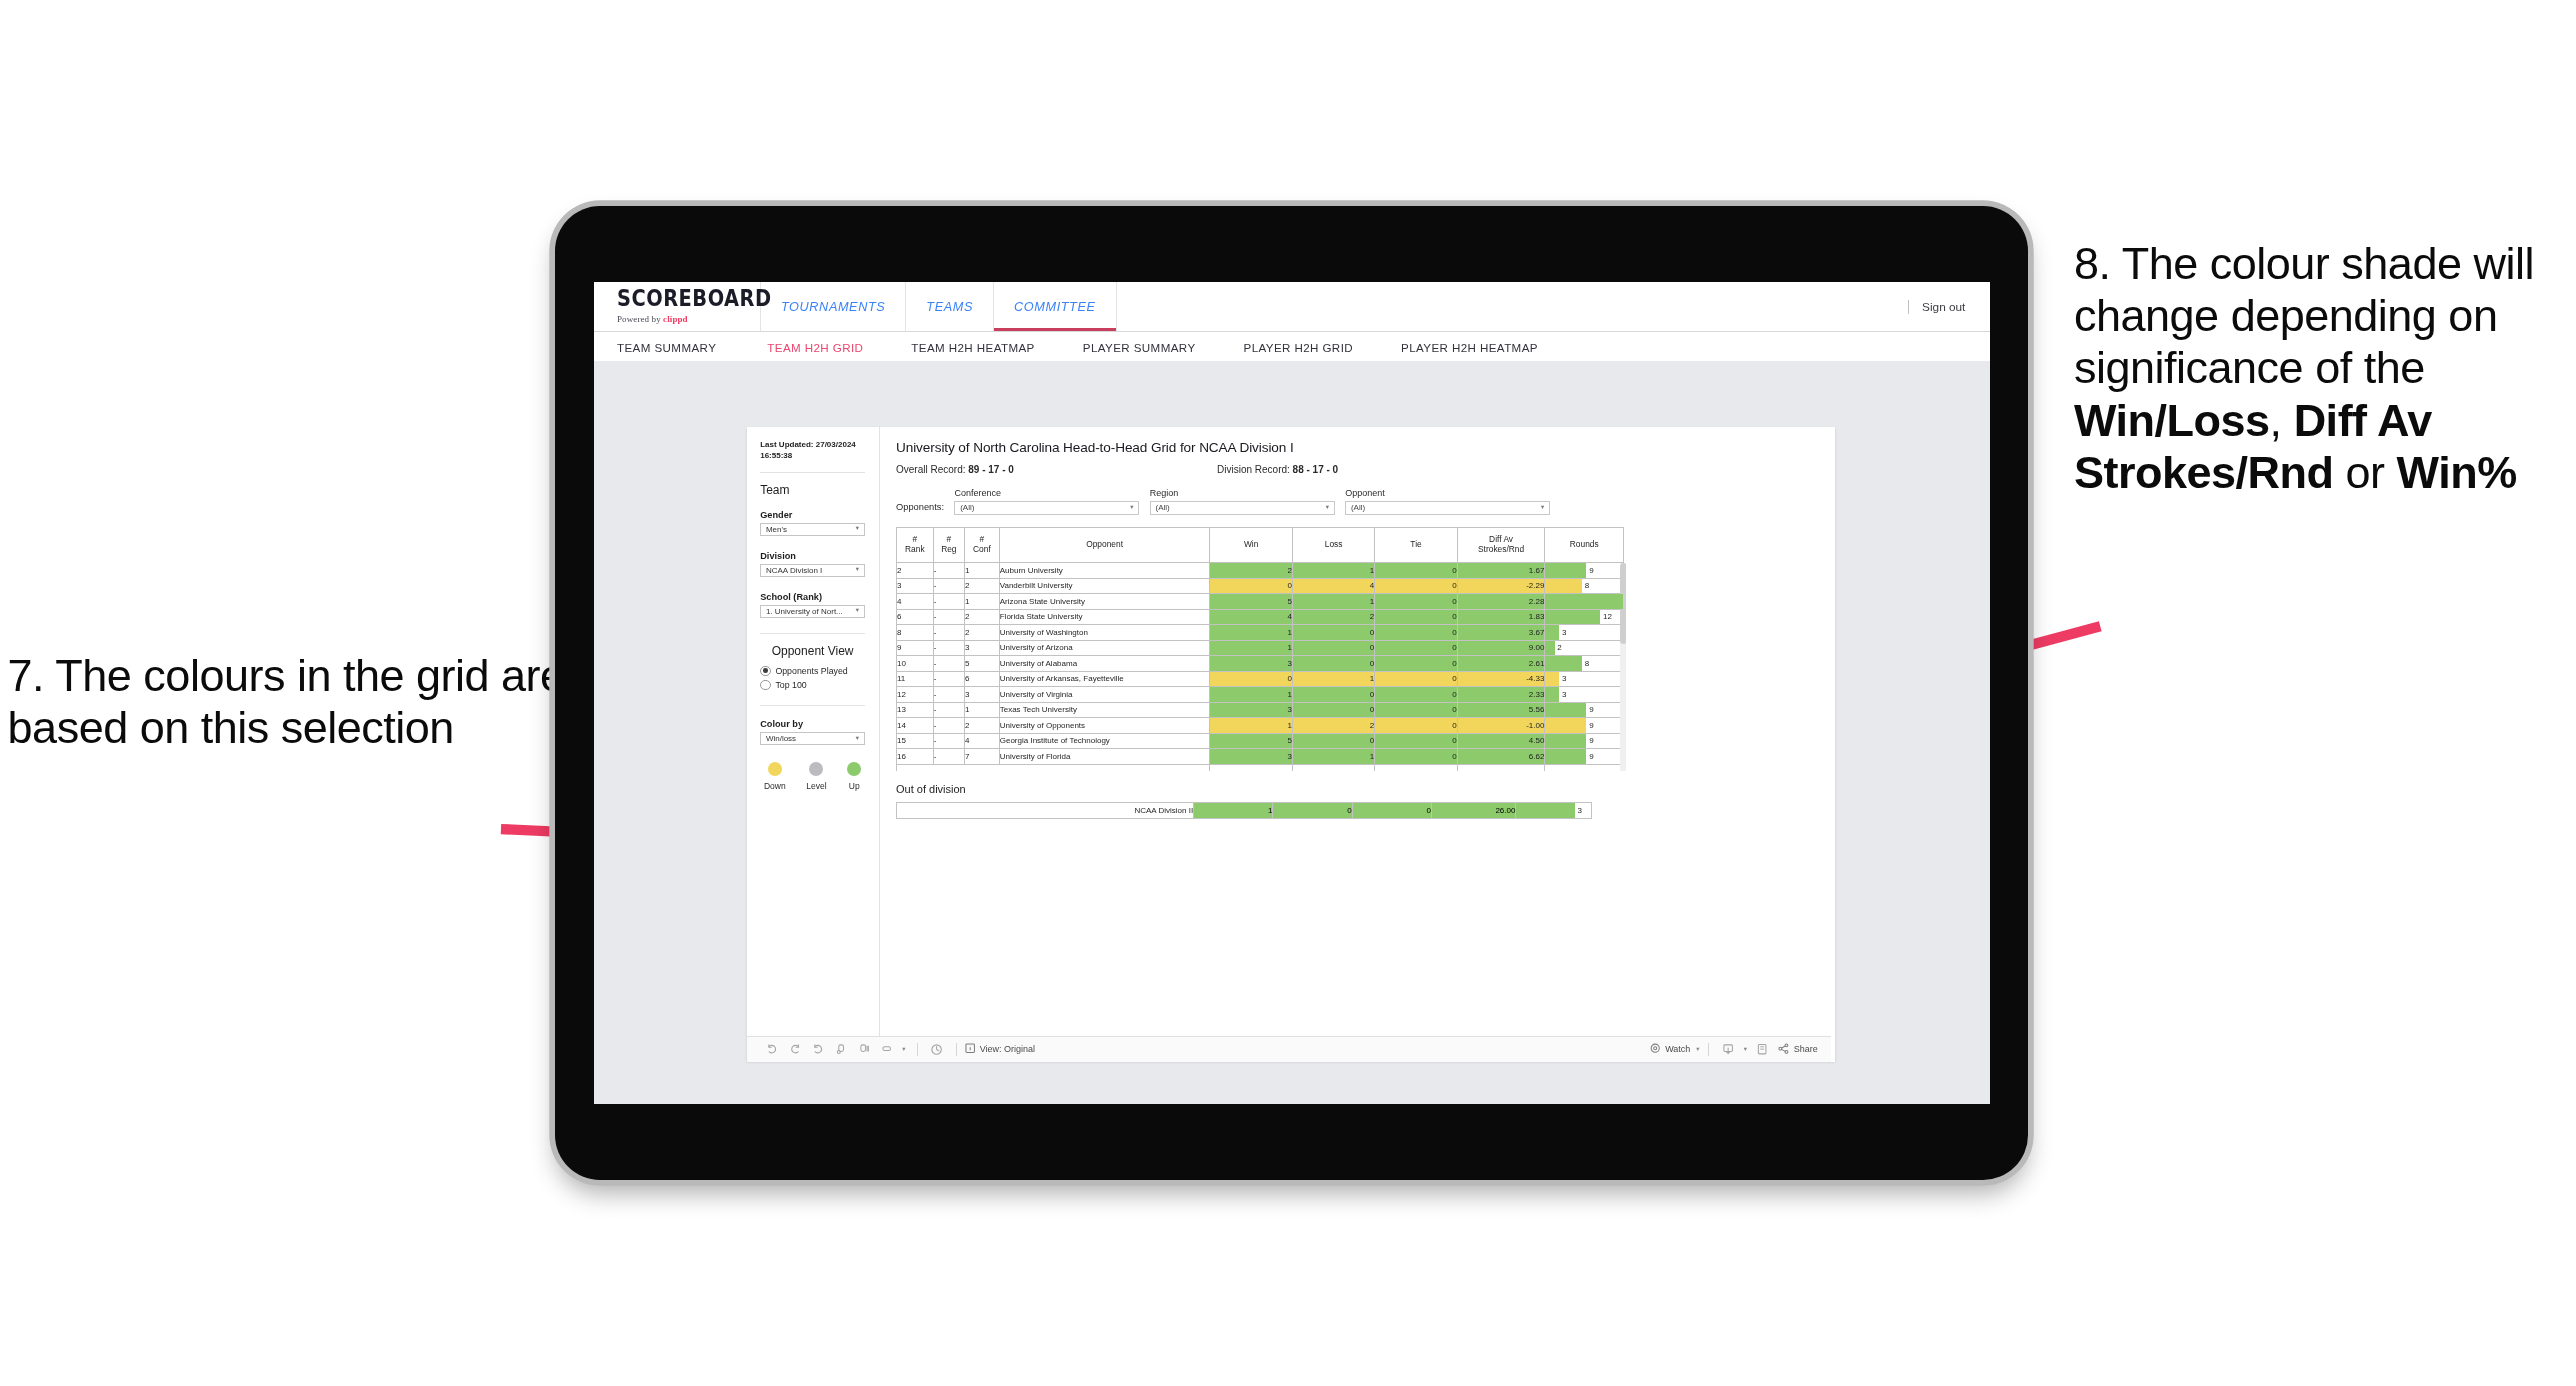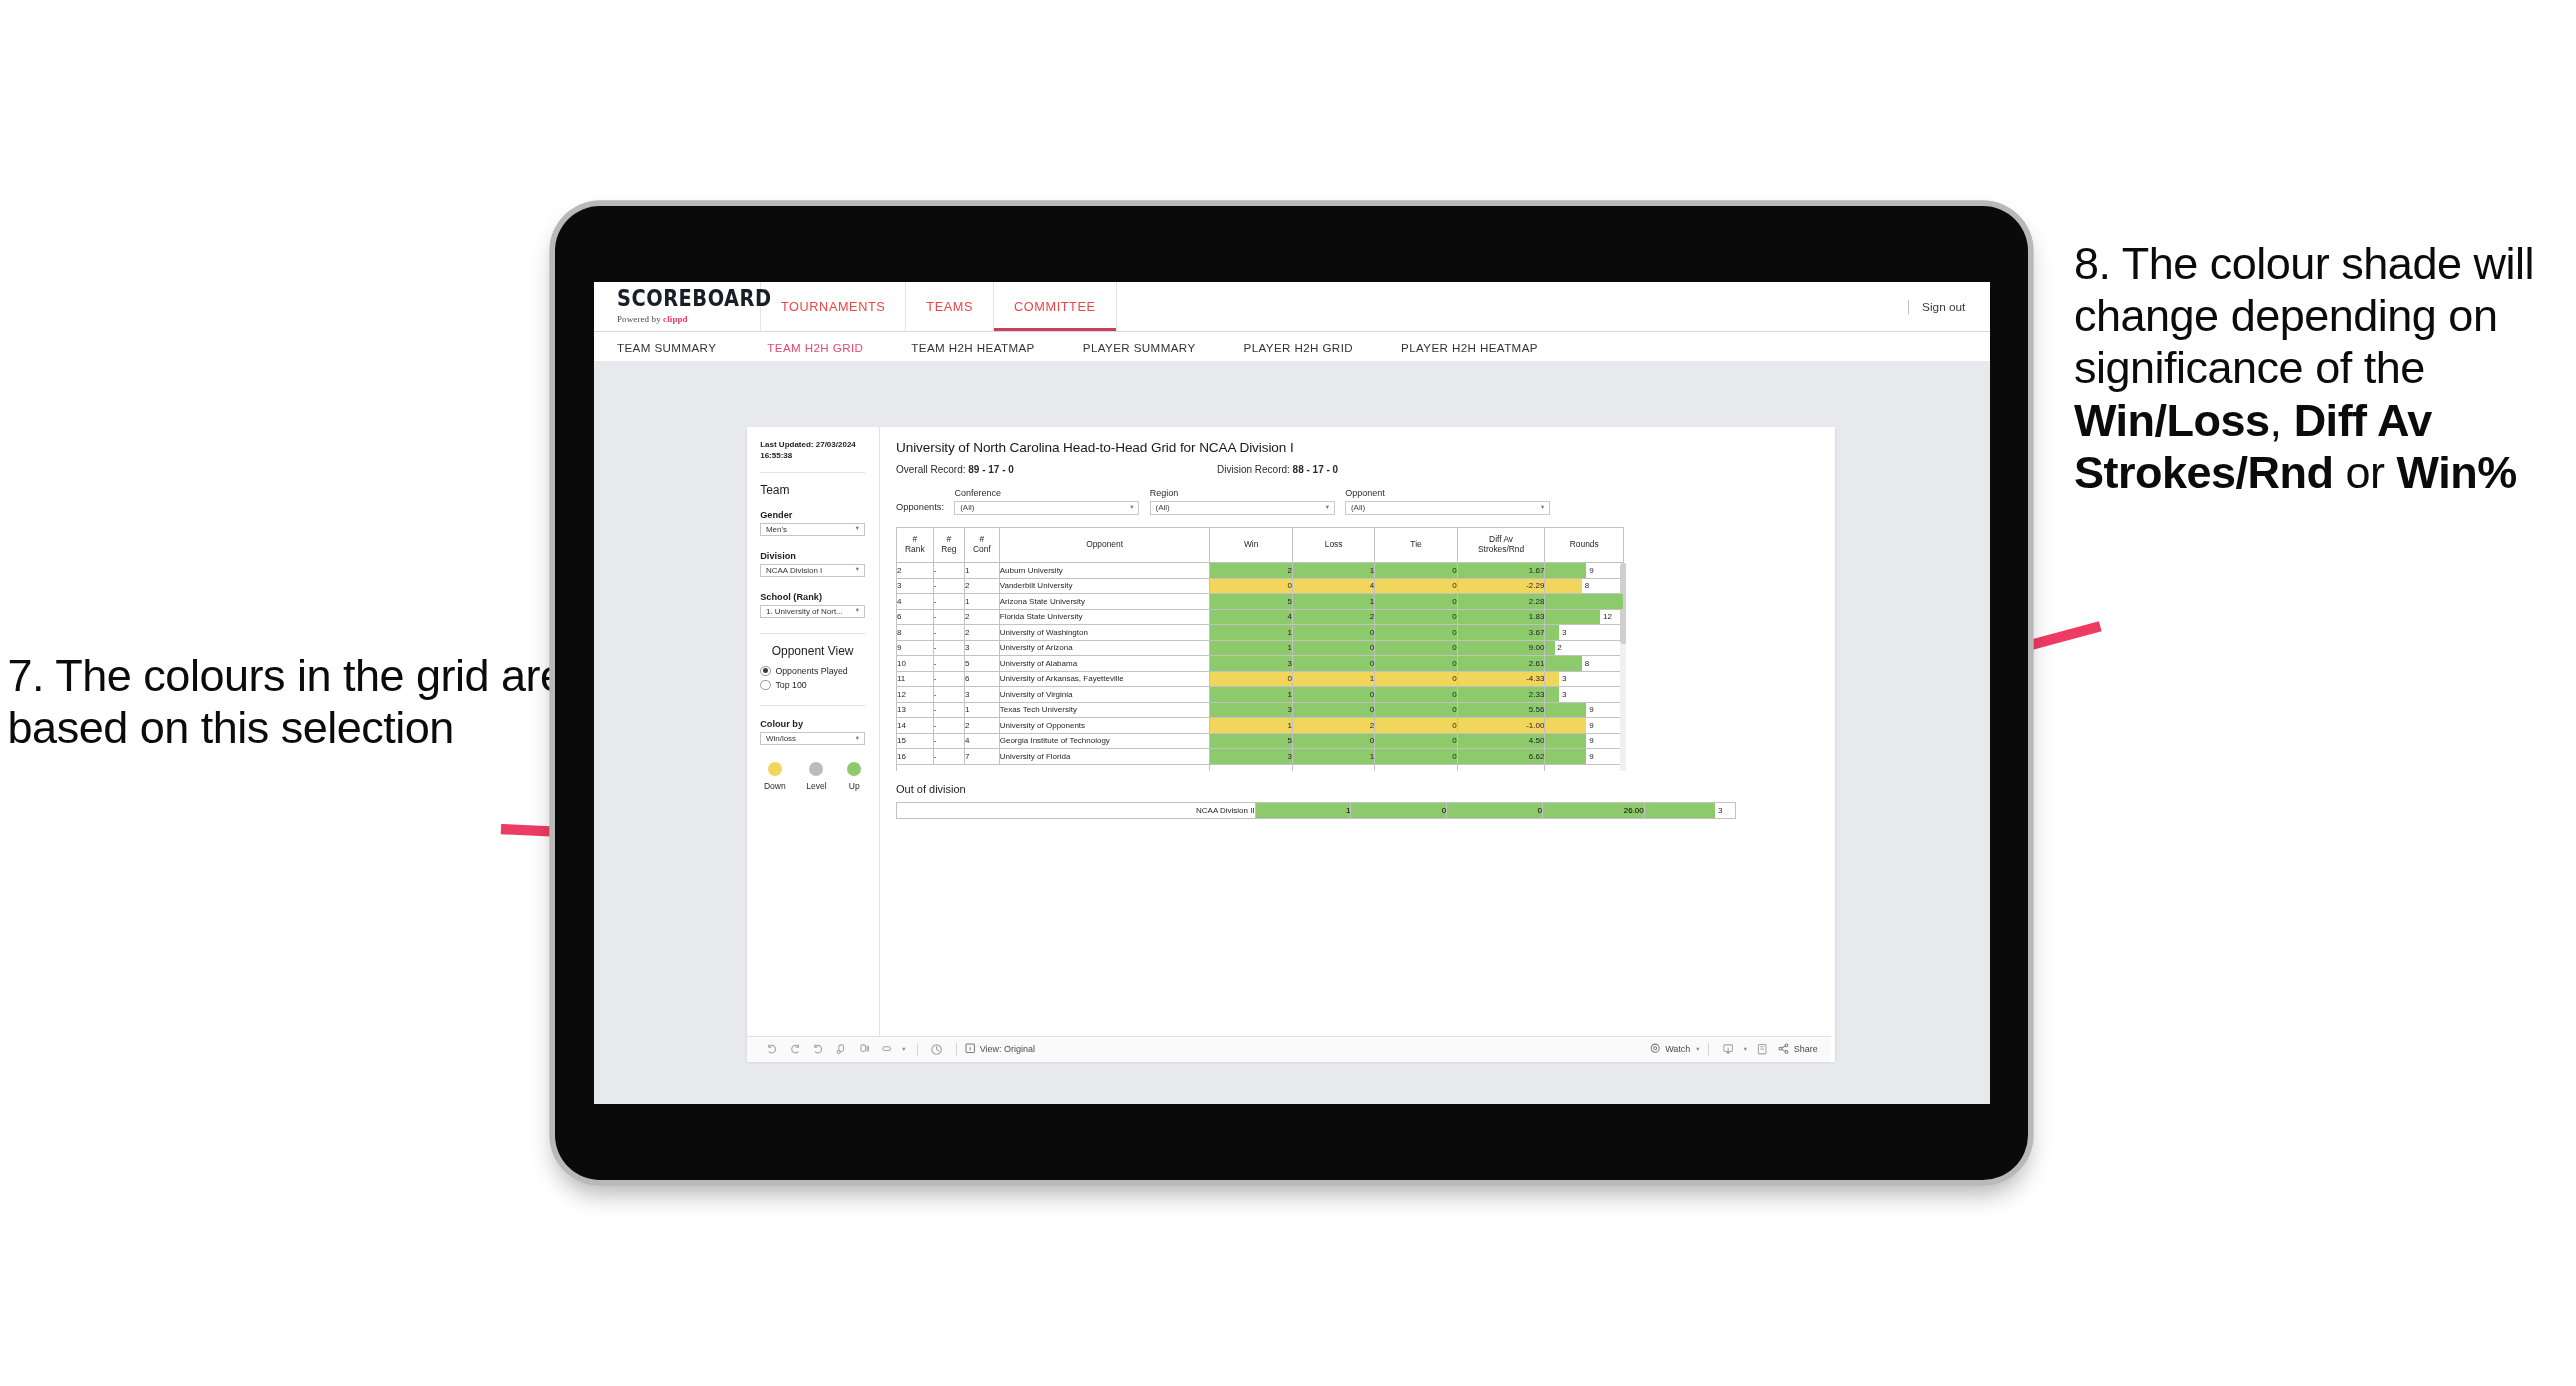--- a/index.html
+++ b/index.html
@@ -48,8 +48,8 @@
   .topnav{display:flex;align-items:stretch;}
   .topnav-item{
     display:flex;align-items:center;padding:0 20px;font-size:12.7px;
-    color:#ef4444;letter-spacing:0.6px;border-right:0.9px solid #e4e4e4;
-    cursor:pointer;position:relative;
+    color:#3b82f6;letter-spacing:0.6px;border-right:0.9px solid #e4e4e4;
+    cursor:pointer;position:relative;font-style:italic;
   }
   .topnav-item:first-child{border-left:none;}
   .topnav-item.active:after{

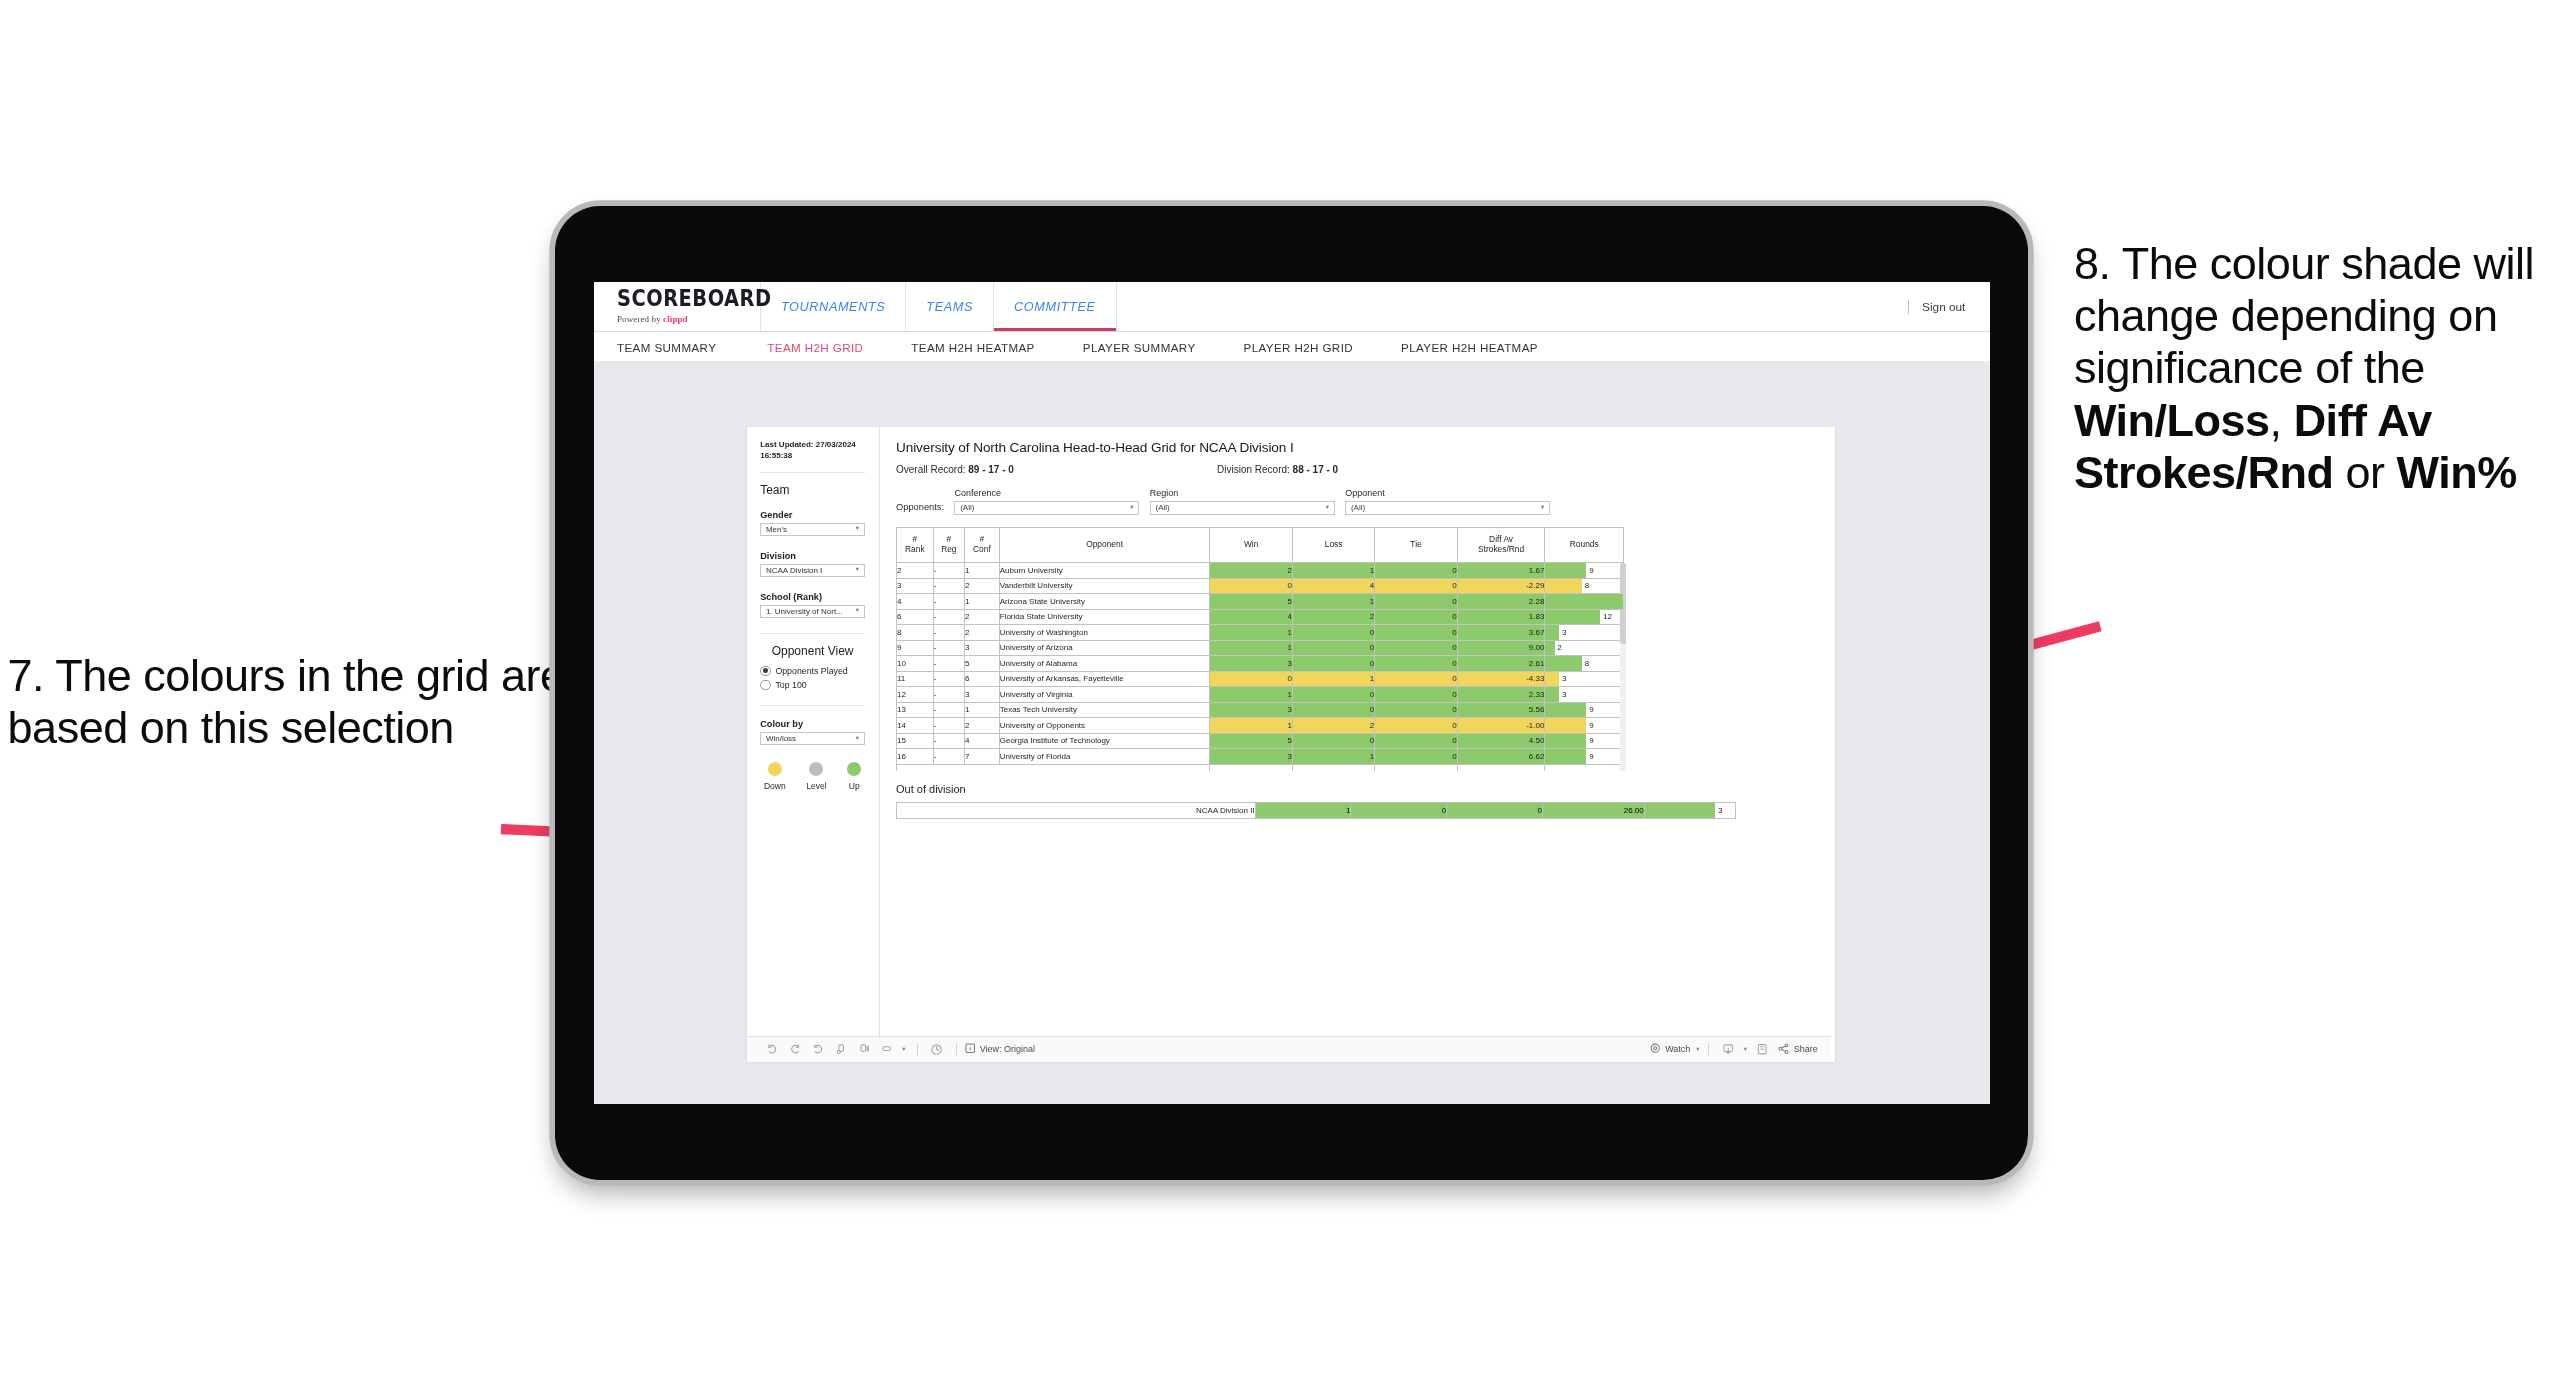--- a/index.html
+++ b/index.html
@@ -161,7 +161,7 @@
   .scroll-track{position:absolute;right:-0.9px;top:0;width:6.6px;height:208px;background:#f0f0f0;}
 
   .ood-title{font-size:11px;color:#1d1d1d;margin:12.3px 0 6.6px 0;}
-  .ood-tbl{border-collapse:collapse;table-layout:fixed;width:840px;font-size:8px;}
+  .ood-tbl{border-collapse:collapse;table-layout:fixed;width:696px;font-size:8px;}
   .ood-tbl td{border:0.9px solid #c2c2c2;height:15px;padding:0;}
   .ood-name{width:235px;text-align:right;padding-right:4.7px;color:#1f1f1f;}
 

